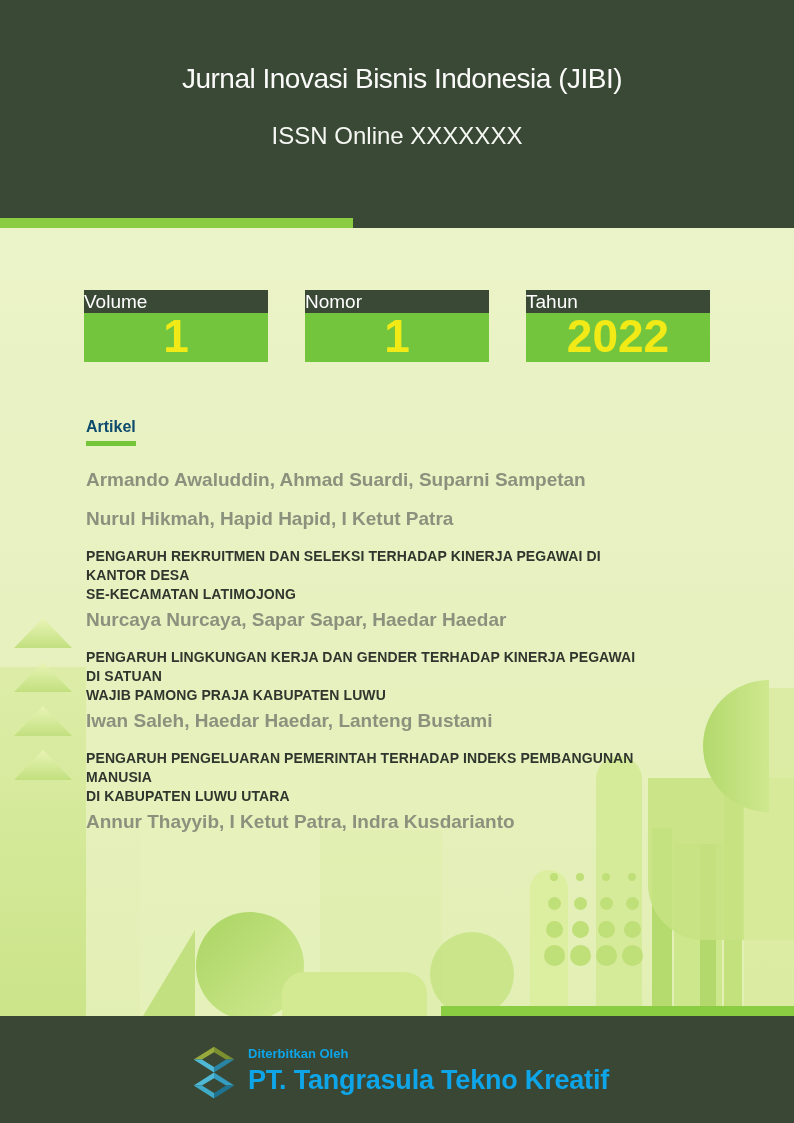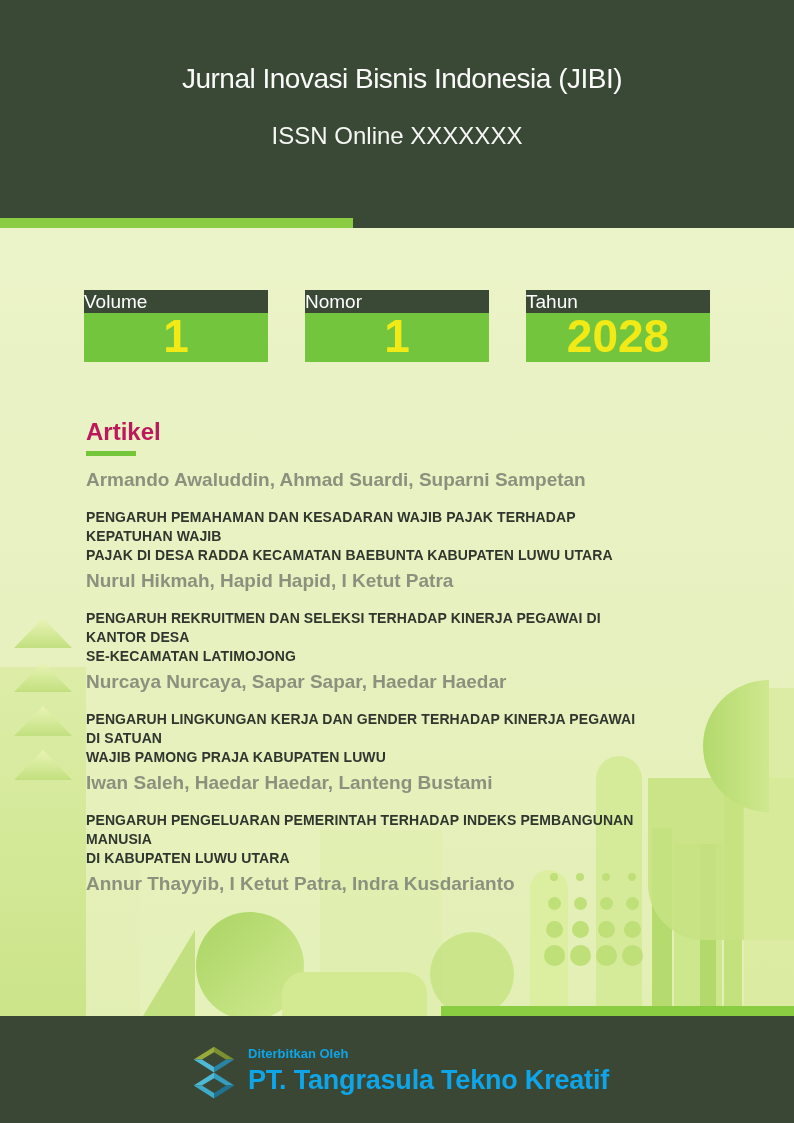--- a/index.html
+++ b/index.html
@@ -186,7 +186,7 @@
     </div>
     <div class="vol-box">
       <div class="band">Tahun</div>
-      <div class="num">2028</div>
+      <div class="num">2022</div>
     </div>
   </div>
 

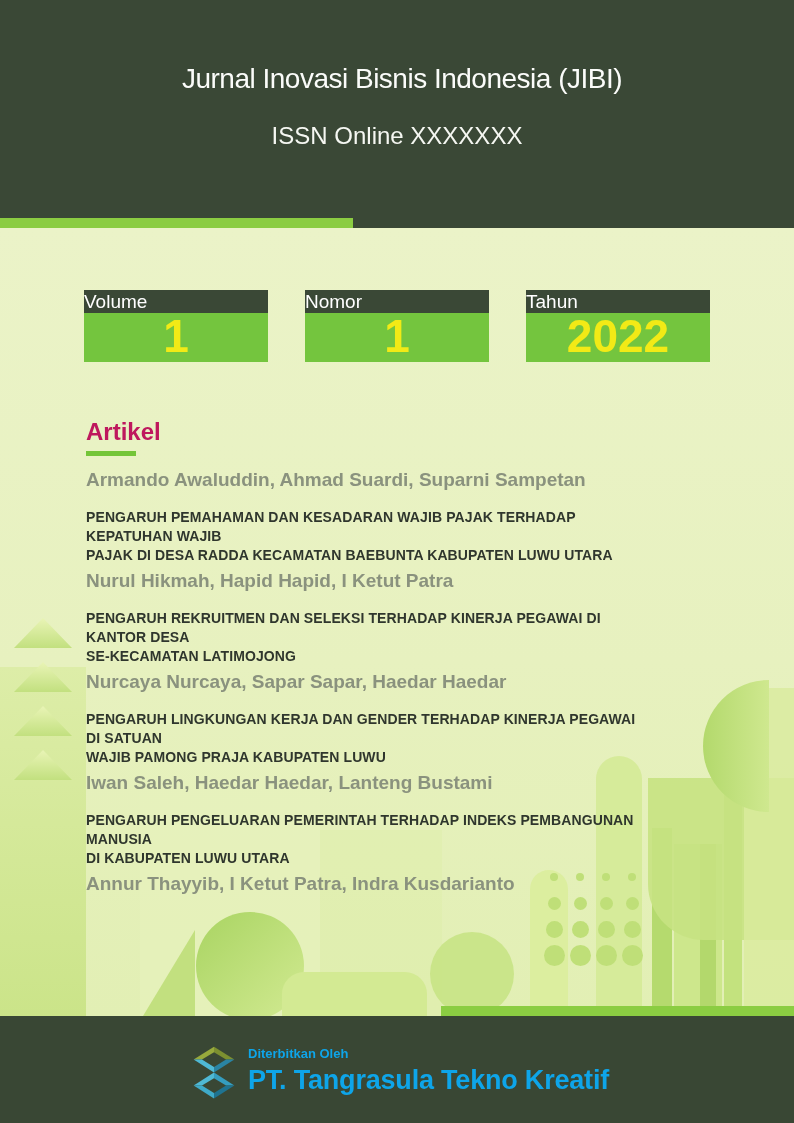--- a/index.html
+++ b/index.html
@@ -73,7 +73,7 @@
        line-height:47px;text-align:center;}
   
   .section-heading{position:absolute;left:86px;top:418px;z-index:4;}
-  .section-heading h2{margin:0;font-size:24px;font-weight:bold;color:#be185d;}
+  .section-heading h2{margin:0;font-size:16px;font-weight:bold;color:#0c4a6e;}
   .heading-underline{width:50px;height:5px;background:#74c538;margin-top:5px;}
   .articles{position:absolute;left:86px;top:464px;width:648px;z-index:4;}
   .article{margin-bottom:17px;}

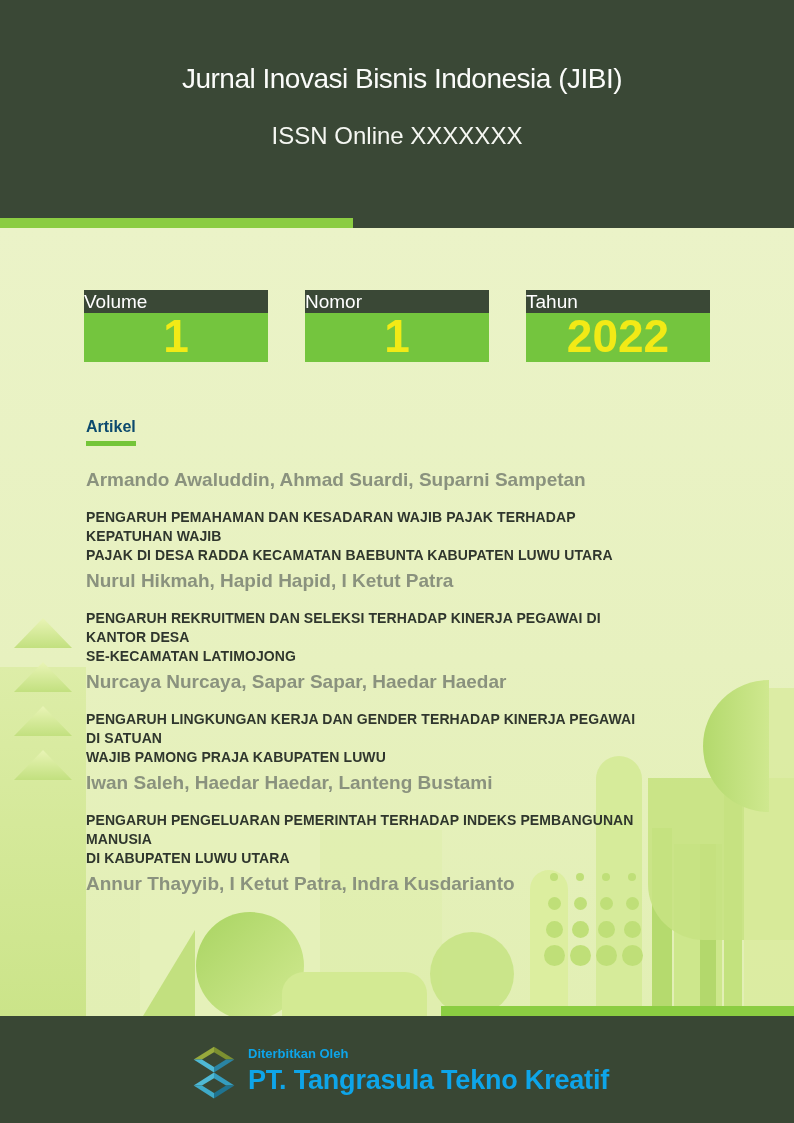--- a/index.html
+++ b/index.html
@@ -200,8 +200,6 @@
       <p class="aauthors">Armando Awaluddin, Ahmad Suardi, Suparni Sampetan</p>
     </div>
     <div class="article">
-      <p class="atitle">PENGARUH PEMAHAMAN DAN KESADARAN WAJIB PAJAK TERHADAP KEPATUHAN WAJIB
-PAJAK DI DESA RADDA KECAMATAN BAEBUNTA KABUPATEN LUWU UTARA</p>
       <p class="aauthors">Nurul Hikmah, Hapid Hapid, I Ketut Patra</p>
     </div>
     <div class="article">

